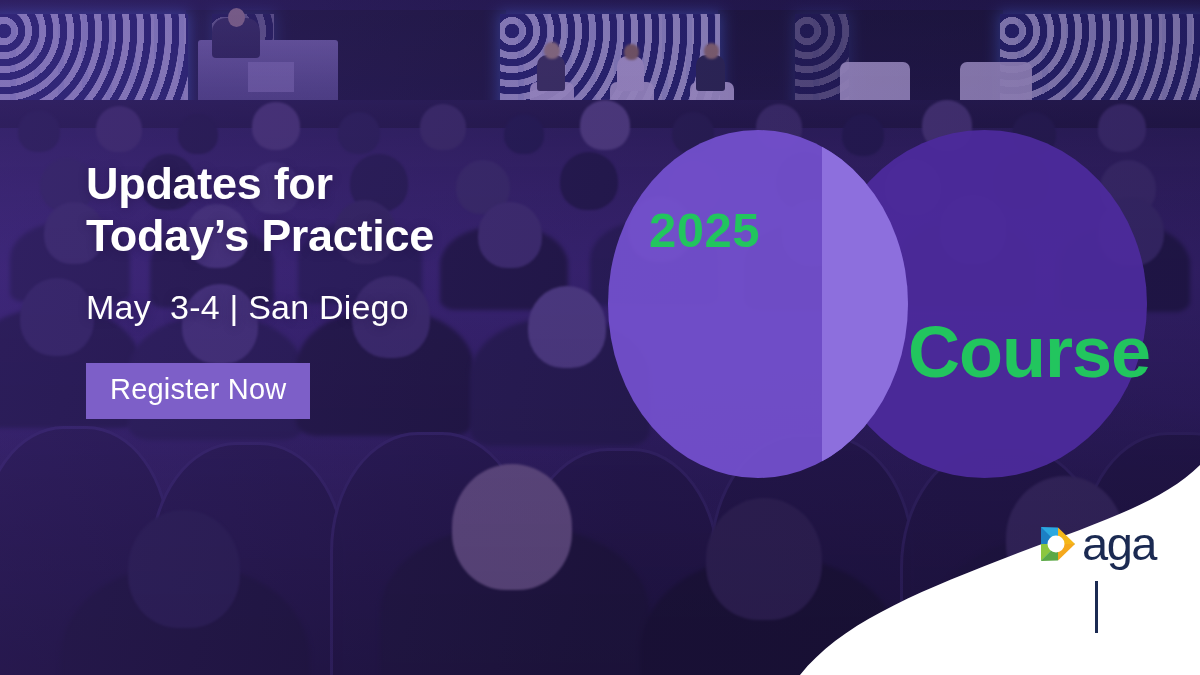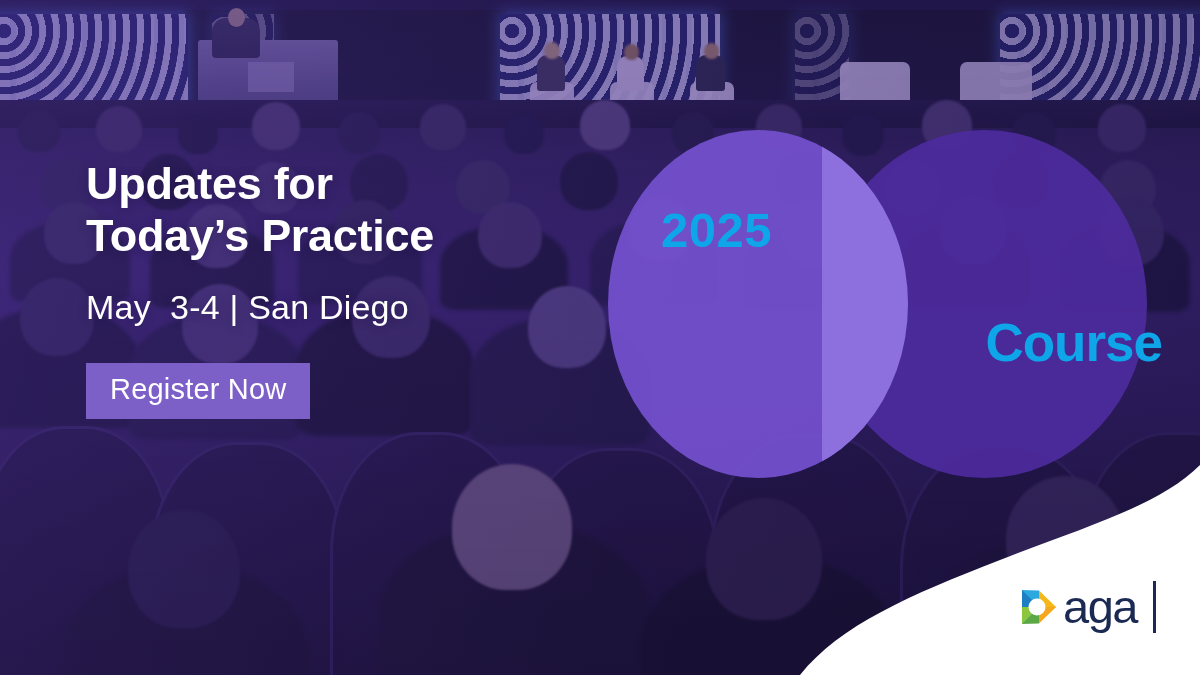--- a/index.html
+++ b/index.html
@@ -238,10 +238,10 @@
   }
   .lockup-text {
     position: absolute;
-    left: 16px; top: 0;
+    left: 4px; top: 0;
     width: 560px; height: 370px;
     z-index: 3;
-    color: #0ea5e9;
+    color: #22c55e;
   }
   .yr {
     position: absolute;

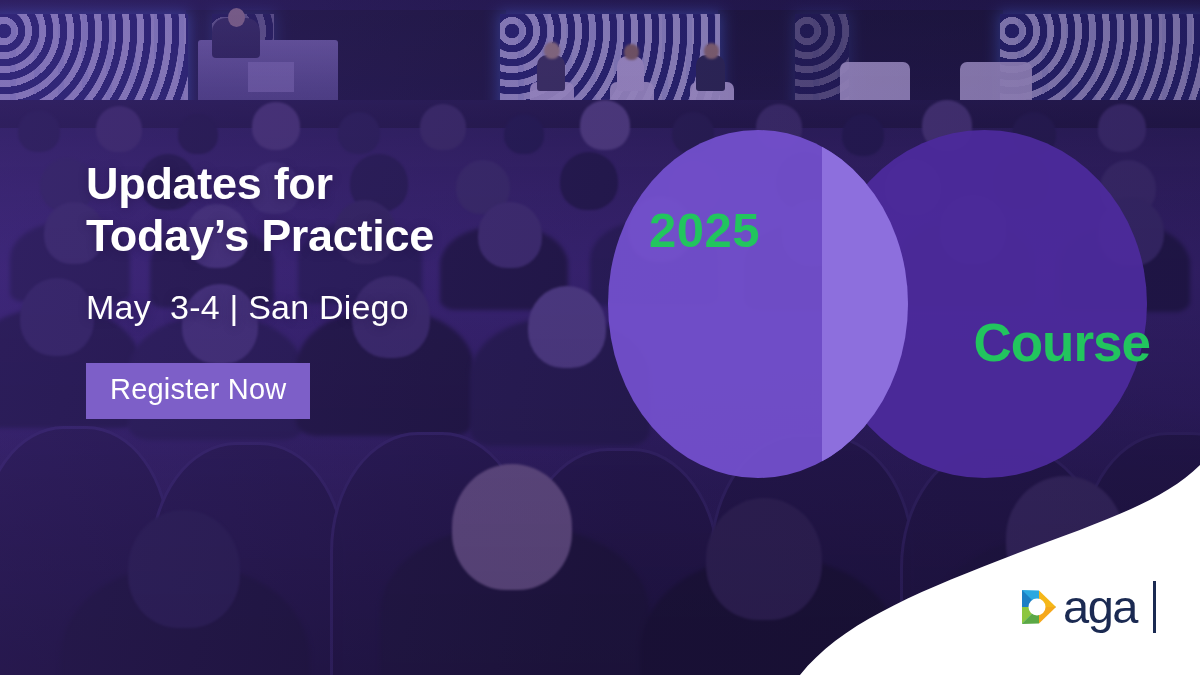--- a/index.html
+++ b/index.html
@@ -262,7 +262,7 @@
   .cr {
     position: absolute;
     right: 14px; top: 196px;
-    font-size: 53px;
+    font-size: 72px;
     font-weight: 700;
     letter-spacing: -1px;
     line-height: 1;

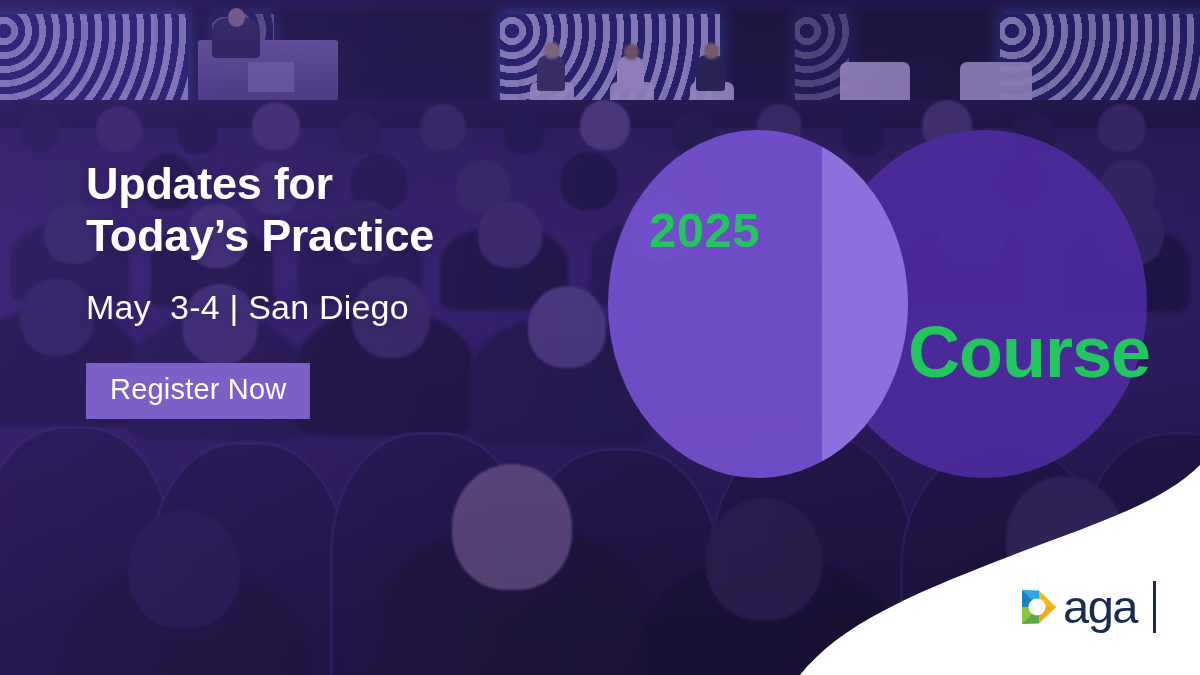--- a/index.html
+++ b/index.html
@@ -285,6 +285,7 @@
     display: flex;
     align-items: center;
     gap: 16px;
+    flex-direction: column;
   }
   .aga {
     display: flex;

